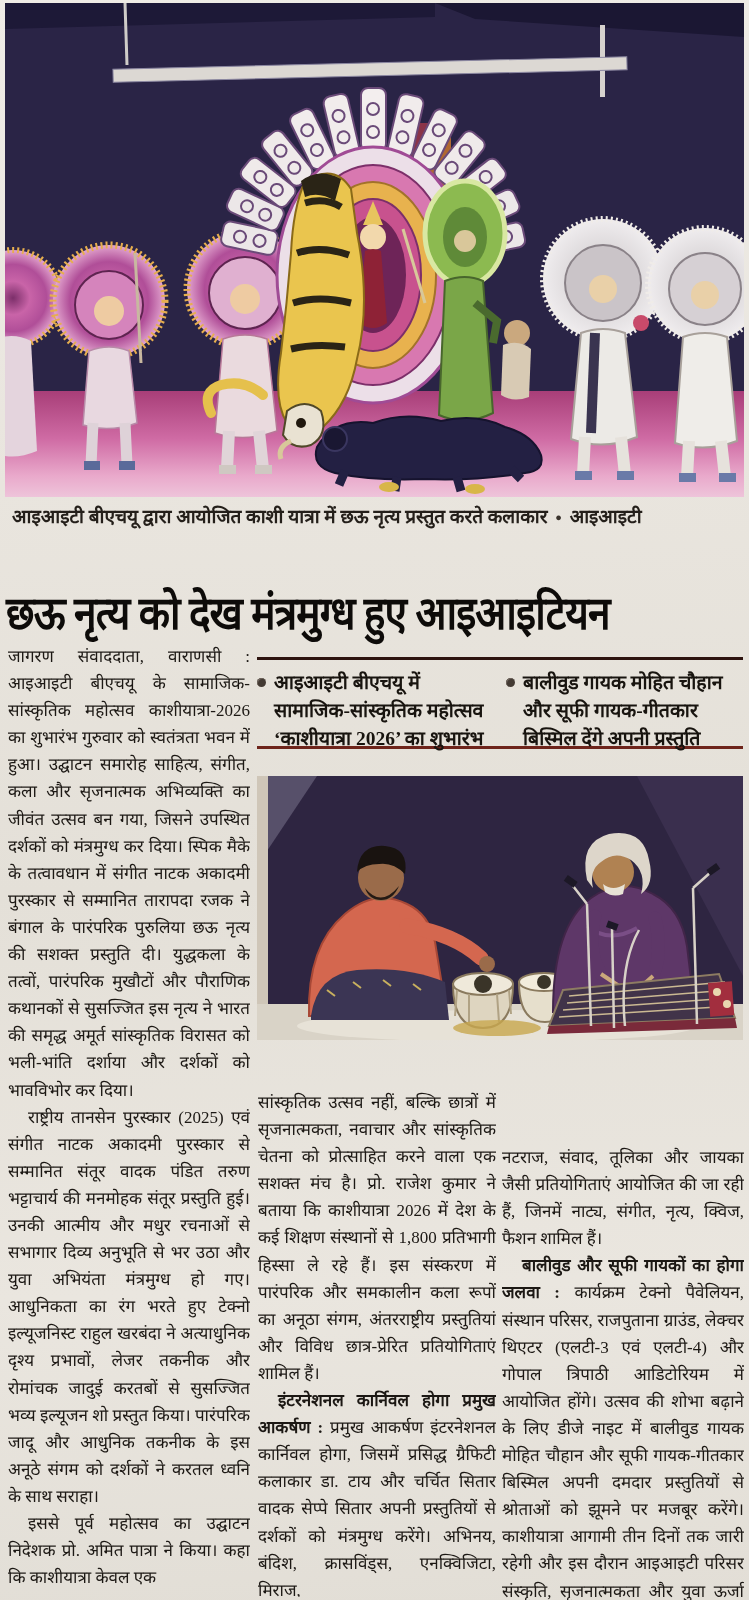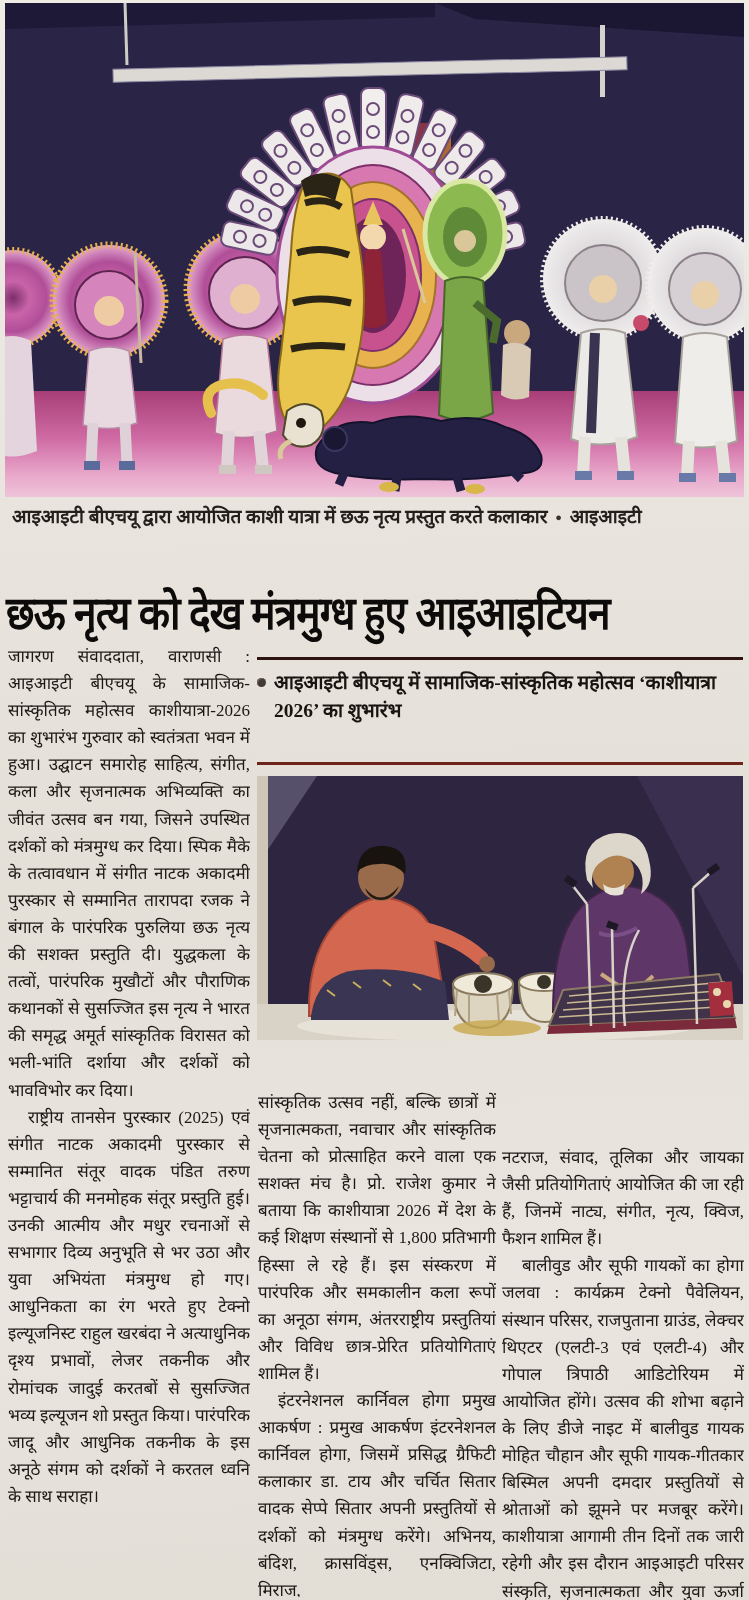--- a/index.html
+++ b/index.html
@@ -31,7 +31,7 @@
   .dateline{font-weight:normal;}
   .subhead{font-weight:normal;}
   .highlight-box{
-    position:absolute;left:257px;top:657px;width:486px;height:108px;
+    position:absolute;left:257px;top:657px;width:486px;height:92px;
     border-top:3px solid #2e1410;border-bottom:3px solid #6e241b;
     display:flex;gap:12px;padding-top:9px;box-sizing:border-box;
   }

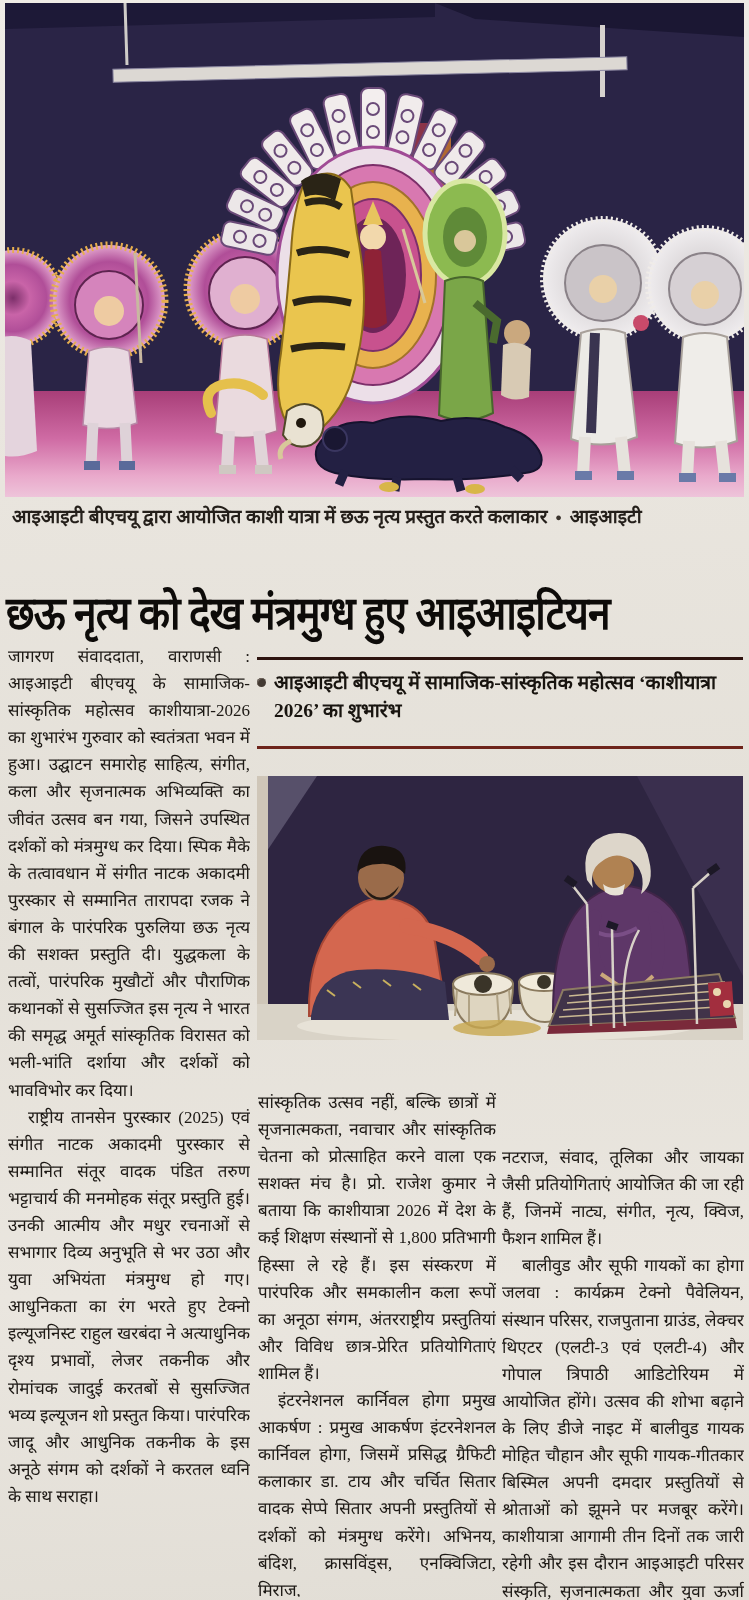--- a/index.html
+++ b/index.html
@@ -261,6 +261,10 @@
       <span class="hl-dot"></span>
       <span>आइआइटी बीएचयू में सामाजिक-सांस्कृतिक महोत्सव ‘काशीयात्रा 2026’ का शुभारंभ</span>
     </div>
+    <div class="highlight-item">
+      <span class="hl-dot"></span>
+      <span>बालीवुड गायक मोहित चौहान और सूफी गायक-गीतकार बिस्मिल देंगे अपनी प्रस्तुति</span>
+    </div>
   </div>
 
   <div class="photo-mid">

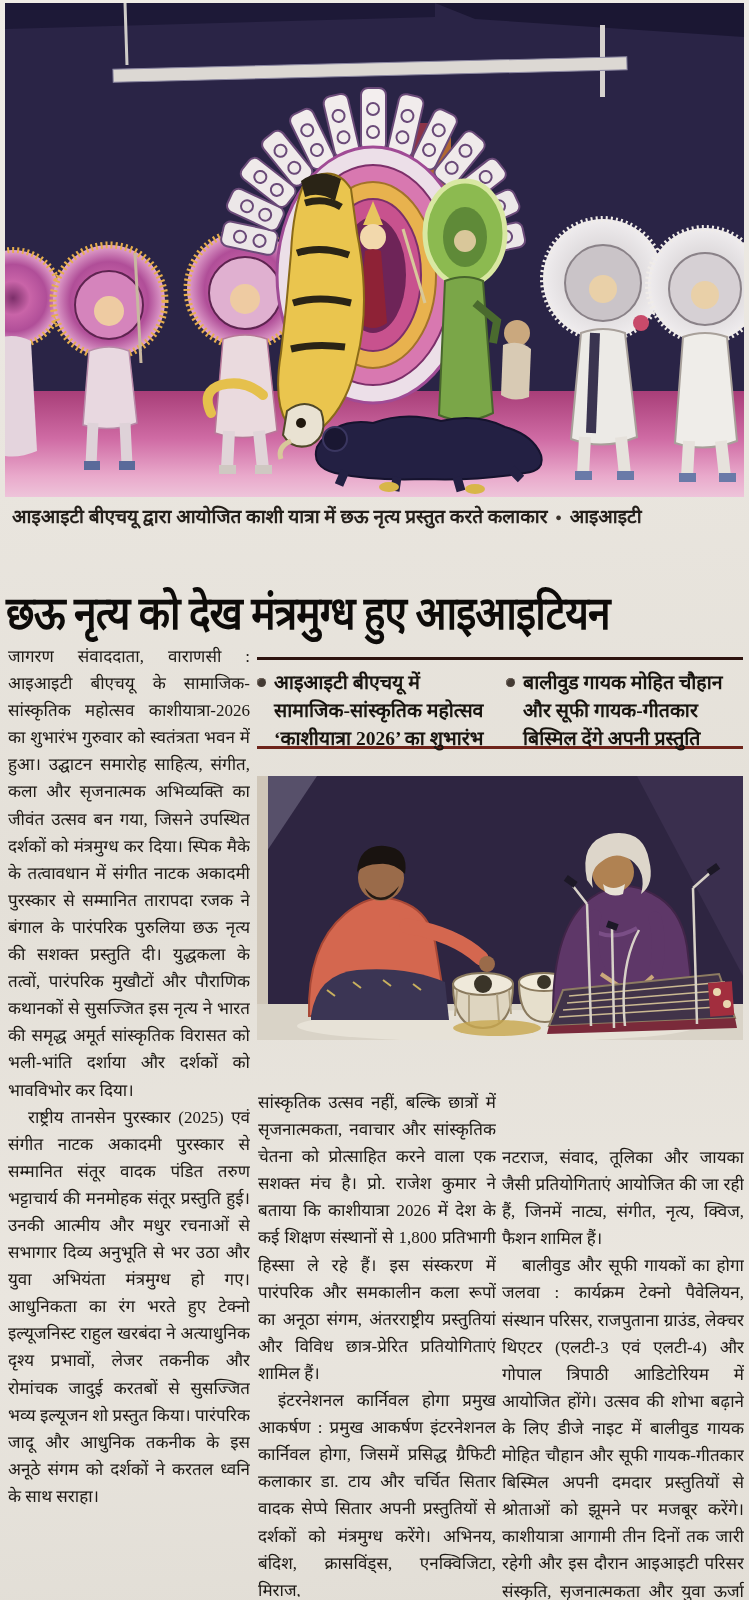--- a/index.html
+++ b/index.html
@@ -29,7 +29,7 @@
   .body-col p{margin:0;}
   .body-col p.indent{text-indent:20px;}
   .dateline{font-weight:normal;}
-  .subhead{font-weight:normal;}
+  .subhead{font-weight:bold;}
   .highlight-box{
     position:absolute;left:257px;top:657px;width:486px;height:92px;
     border-top:3px solid #2e1410;border-bottom:3px solid #6e241b;

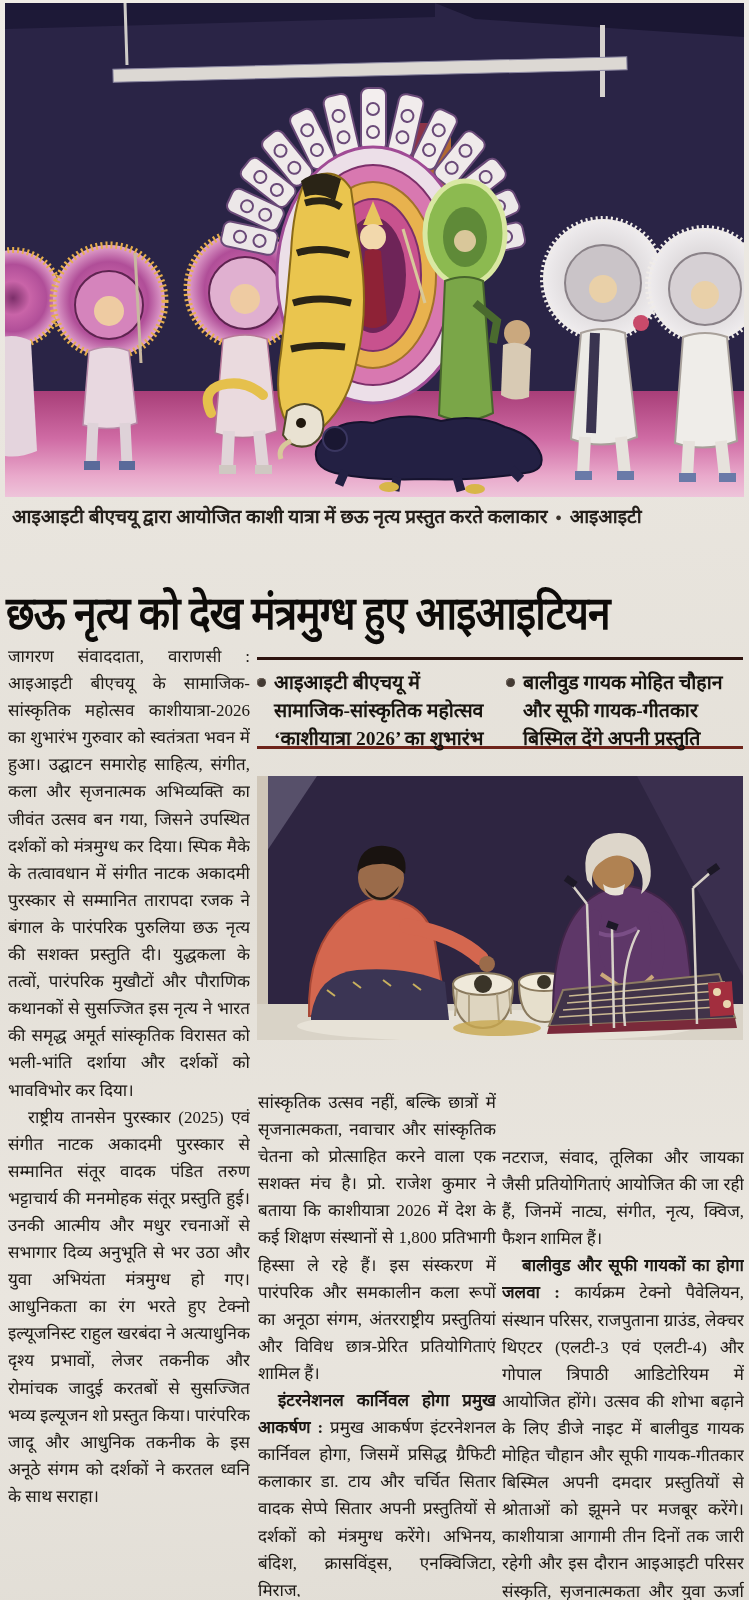--- a/index.html
+++ b/index.html
@@ -254,6 +254,7 @@
   <div class="body-col col1">
     <p><span class="dateline">जागरण संवाददाता, वाराणसी :</span> <span>आइआइटी बीएचयू के सामाजिक-सांस्कृतिक महोत्सव काशीयात्रा-2026 का शुभारंभ गुरुवार को स्वतंत्रता भवन में हुआ। उद्घाटन समारोह साहित्य, संगीत, कला और सृजनात्मक अभिव्यक्ति का जीवंत उत्सव बन गया, जिसने उपस्थित दर्शकों को मंत्रमुग्ध कर दिया। स्पिक मैके के तत्वावधान में संगीत नाटक अकादमी पुरस्कार से सम्मानित तारापदा रजक ने बंगाल के पारंपरिक पुरुलिया छऊ नृत्य की सशक्त प्रस्तुति दी। युद्धकला के तत्वों, पारंपरिक मुखौटों और पौराणिक कथानकों से सुसज्जित इस नृत्य ने भारत की समृद्ध अमूर्त सांस्कृतिक विरासत को भली-भांति दर्शाया और दर्शकों को भावविभोर कर दिया।</span></p>
     <p class="indent">राष्ट्रीय तानसेन पुरस्कार (2025) एवं संगीत नाटक अकादमी पुरस्कार से सम्मानित संतूर वादक पंडित तरुण भट्टाचार्य की मनमोहक संतूर प्रस्तुति हुई। उनकी आत्मीय और मधुर रचनाओं से सभागार दिव्य अनुभूति से भर उठा और युवा अभियंता मंत्रमुग्ध हो गए। आधुनिकता का रंग भरते हुए टेक्नो इल्यूजनिस्ट राहुल खरबंदा ने अत्याधुनिक दृश्य प्रभावों, लेजर तकनीक और रोमांचक जादुई करतबों से सुसज्जित भव्य इल्यूजन शो प्रस्तुत किया। पारंपरिक जादू और आधुनिक तकनीक के इस अनूठे संगम को दर्शकों ने करतल ध्वनि के साथ सराहा।</p>
+    <p class="indent">इससे पूर्व महोत्सव का उद्घाटन निदेशक प्रो. अमित पात्रा ने किया। कहा कि काशीयात्रा केवल एक</p>
   </div>
 
   <div class="highlight-box">

